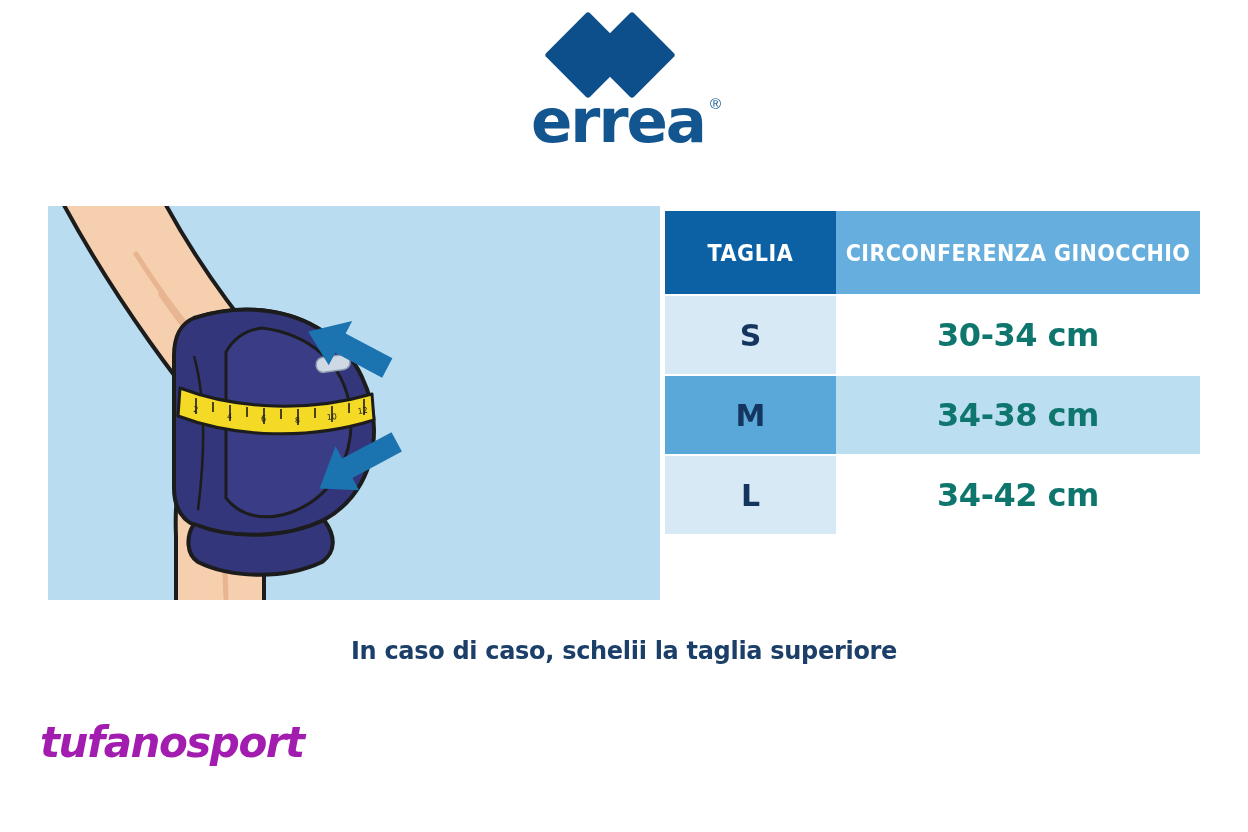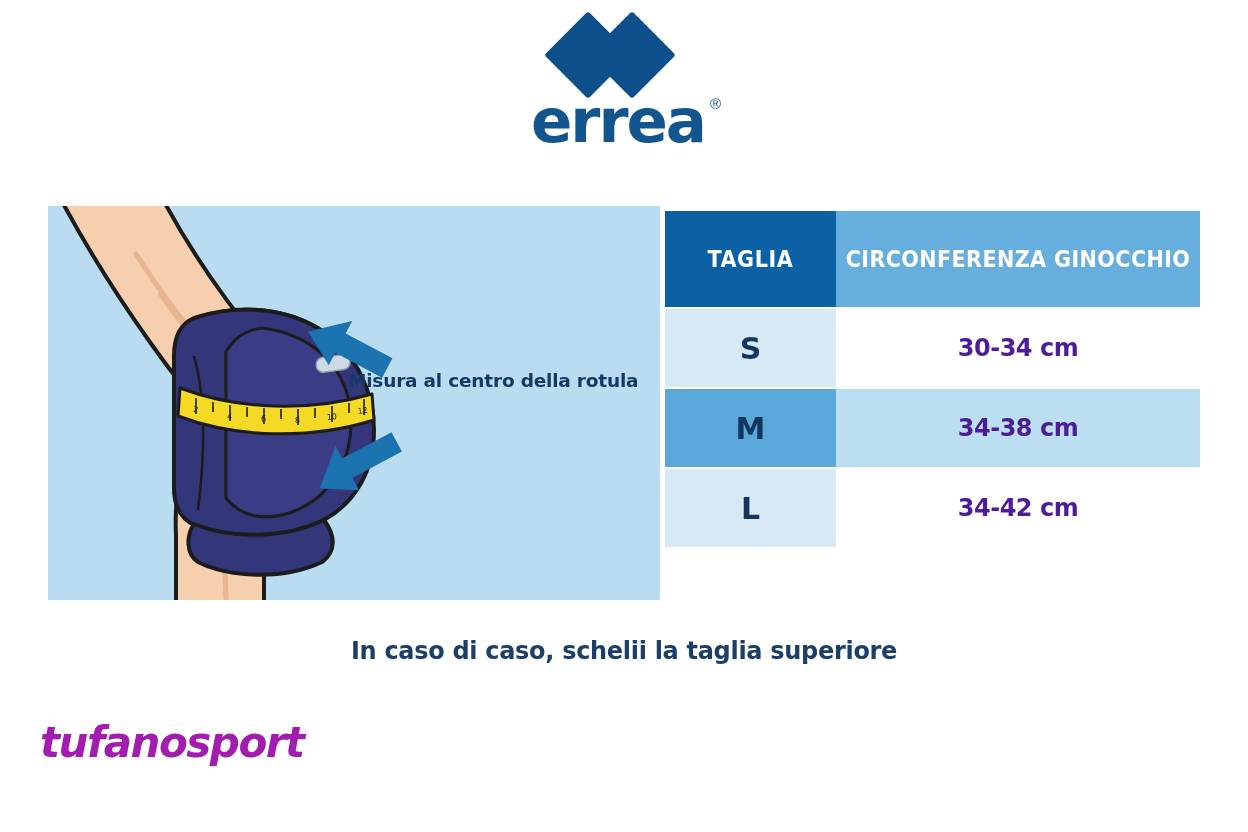--- a/index.html
+++ b/index.html
@@ -106,7 +106,7 @@
     vertical-align: middle;
   }
   .size-table th {
-    height: 96px;
+    height: 83px;
   }
   .col-size  { width: 171px; }
   .col-value { width: 364px; }

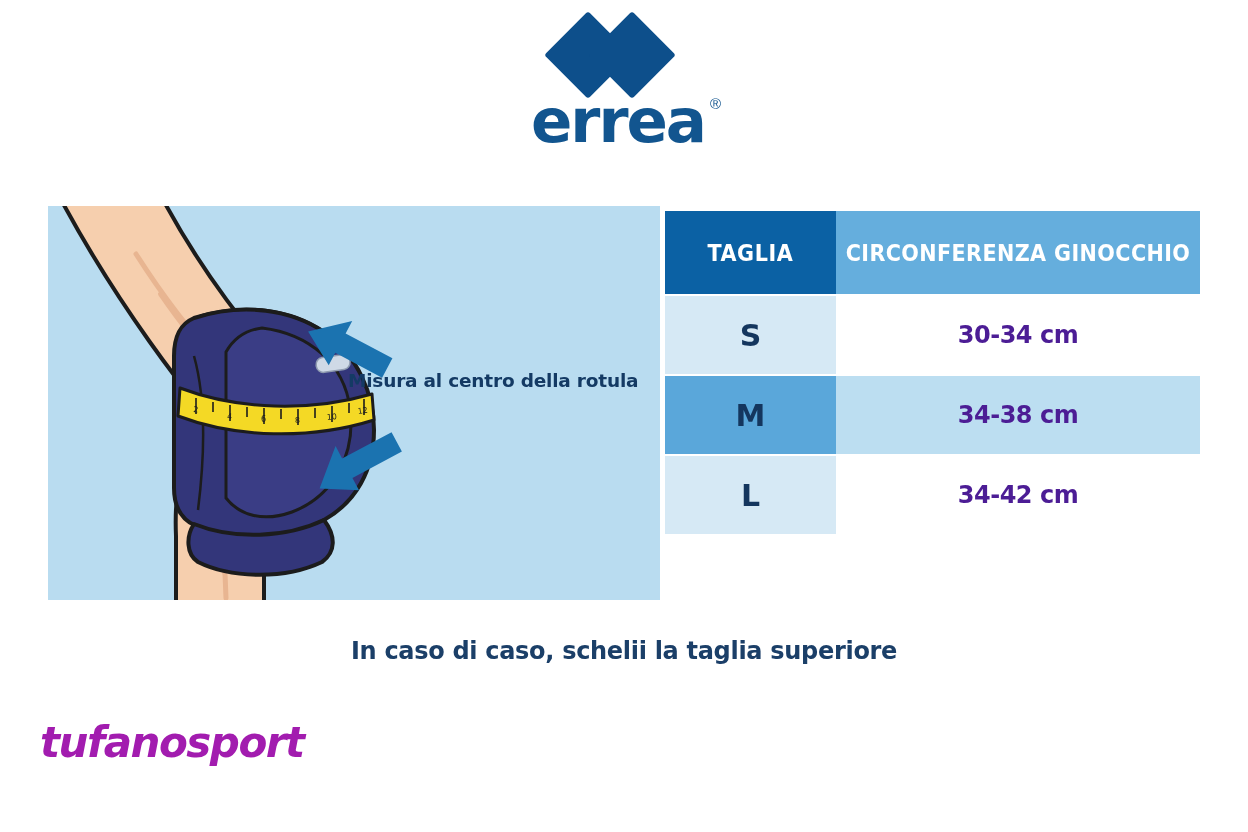--- a/index.html
+++ b/index.html
@@ -137,8 +137,8 @@
   .cell-value {
     font-family: "DejaVu Sans", sans-serif;
     font-weight: bold;
-    font-size: 24px;
-    color: #4c1d95;
+    font-size: 32px;
+    color: #0f766e;
     letter-spacing: -0.5px;
   }
 

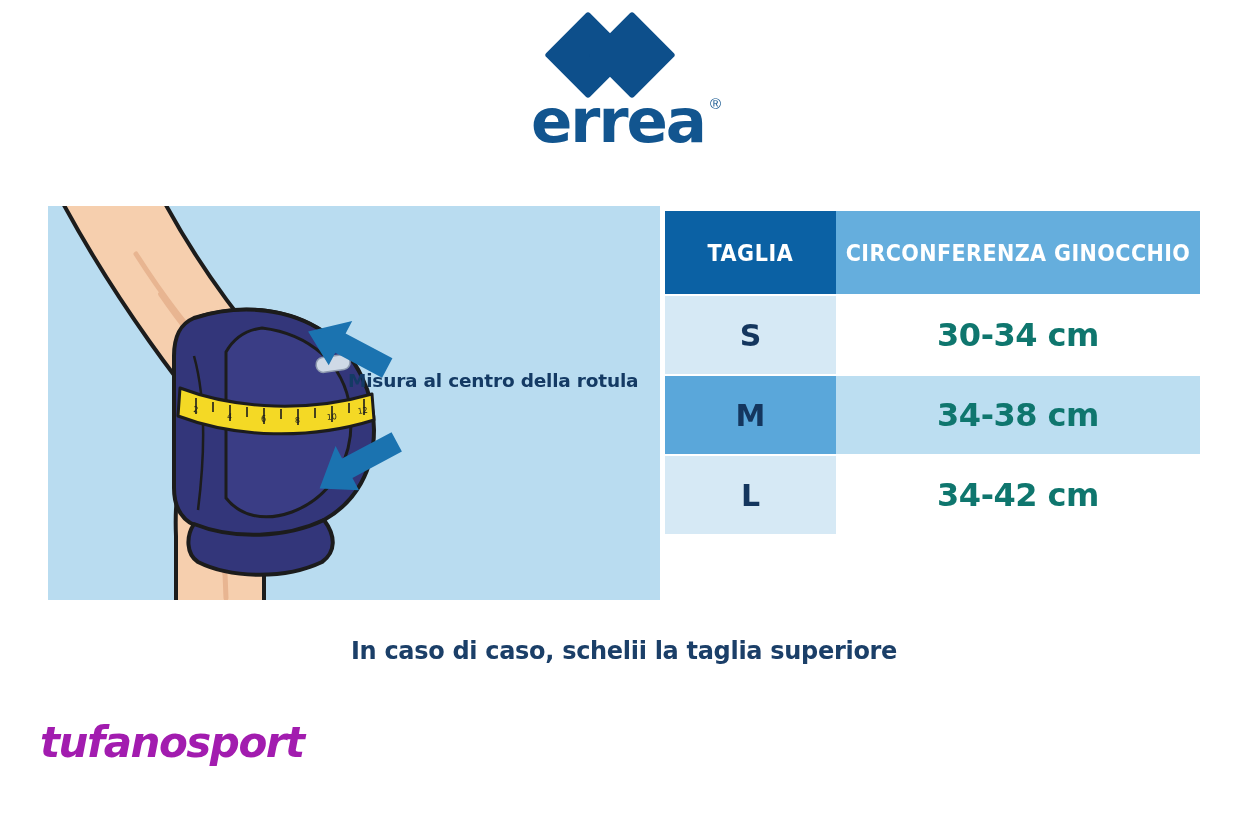--- a/index.html
+++ b/index.html
@@ -262,7 +262,6 @@
 </div>
 
 <div class="callout">
-  <span class="line2">Misura al centro della rotula</span>
 </div>
 
 <table class="size-table">

